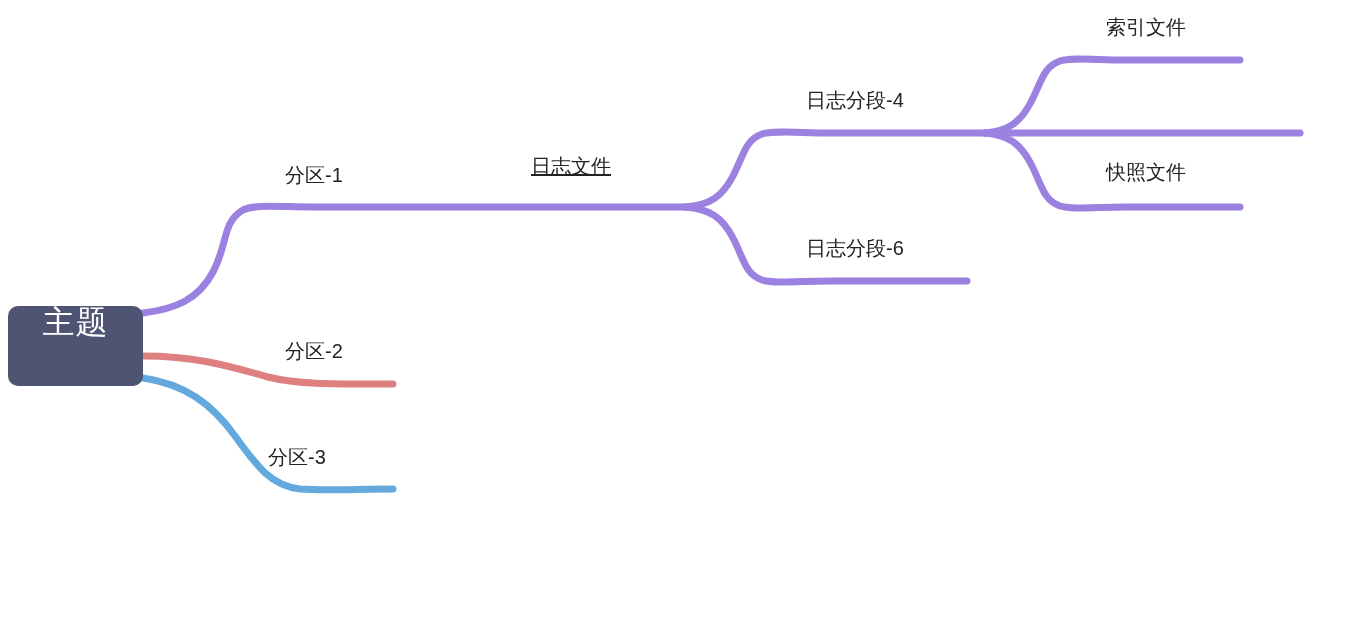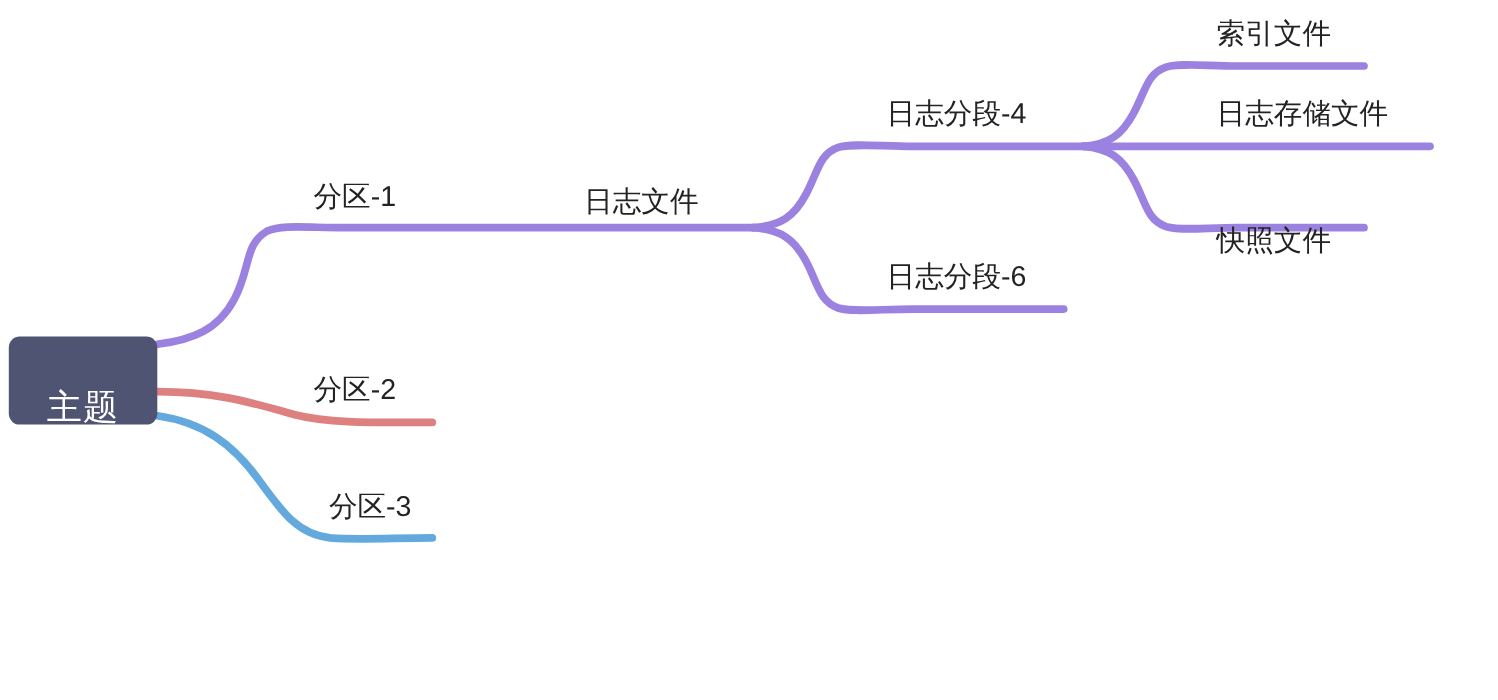--- a/index.html
+++ b/index.html
@@ -53,7 +53,7 @@
   .node-label {
     position: absolute;
     color: #232323;
-    font-size: 26px;
+    font-size: 20px;
     line-height: 1;
     white-space: nowrap;
     z-index: 2;

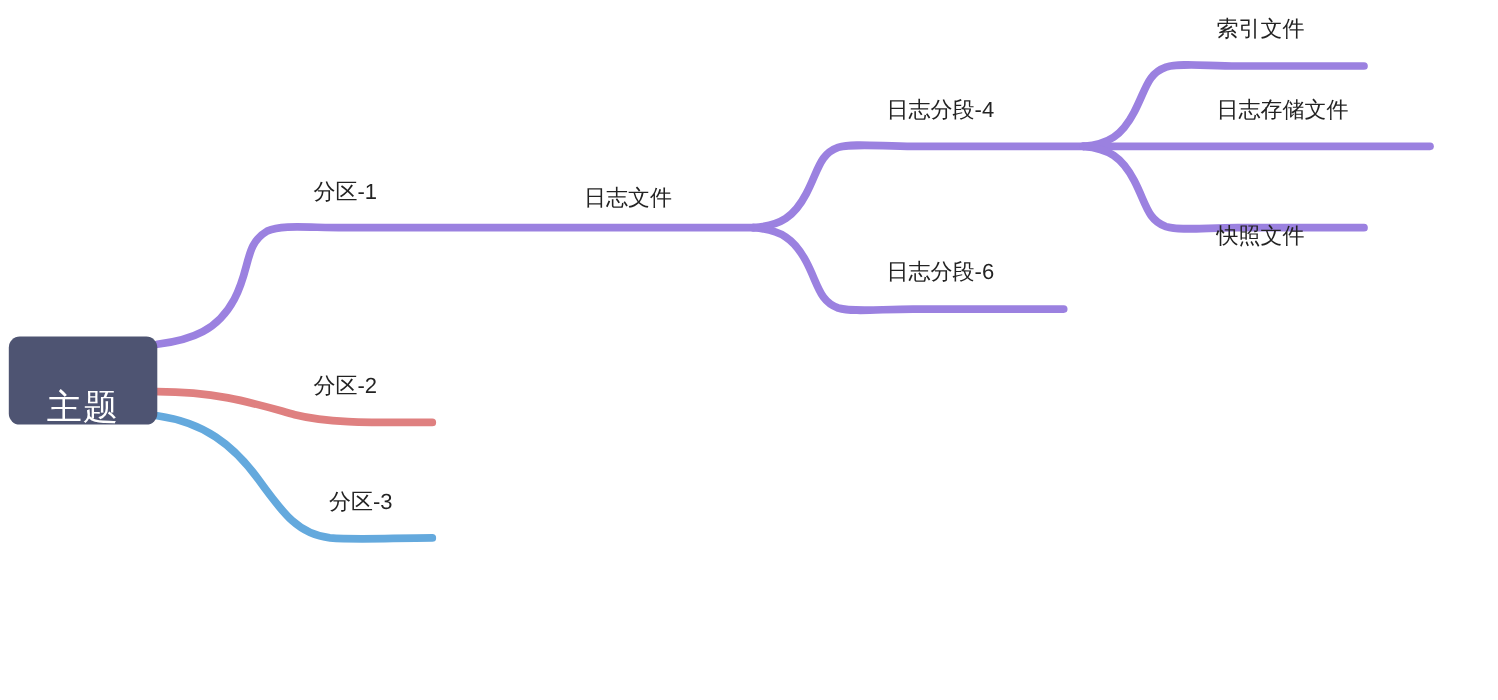--- a/index.html
+++ b/index.html
@@ -86,7 +86,6 @@
   <div class="node-label" style="left: 806px; top: 90px;">日志分段-4</div>
   <div class="node-label" style="left: 806px; top: 238px;">日志分段-6</div>
   <div class="node-label" style="left: 1106px; top: 17px;">索引文件</div>
-  <div class="node-label" style="left: 1106px; top: 90px;">日志存储文件</div>
   <div class="node-label" style="left: 1106px; top: 162px; margin-top: 43px;">快照文件</div>
 
 </div>

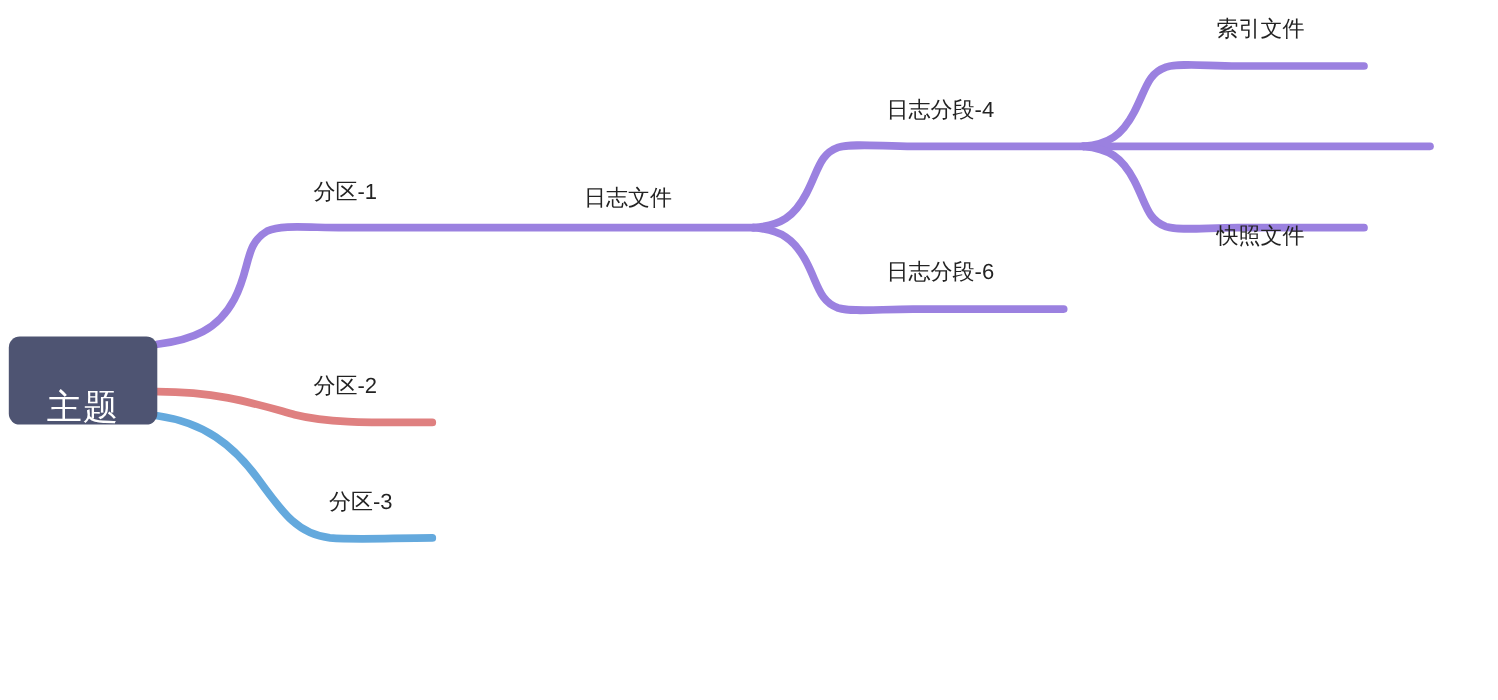--- a/index.html
+++ b/index.html
@@ -82,7 +82,7 @@
   <div class="node-label" style="left: 285px; top: 165px; text-align: right;">分区-1</div>
   <div class="node-label" style="left: 285px; top: 341px;">分区-2</div>
   <div class="node-label" style="left: 299px; top: 447px;">分区-3</div>
-  <div class="node-label" style="left: 531px; top: 170px;">日志文件</div>
+  <div class="node-label" style="left: 531px; top: 156px; text-decoration: underline;">日志文件</div>
   <div class="node-label" style="left: 806px; top: 90px;">日志分段-4</div>
   <div class="node-label" style="left: 806px; top: 238px;">日志分段-6</div>
   <div class="node-label" style="left: 1106px; top: 17px;">索引文件</div>

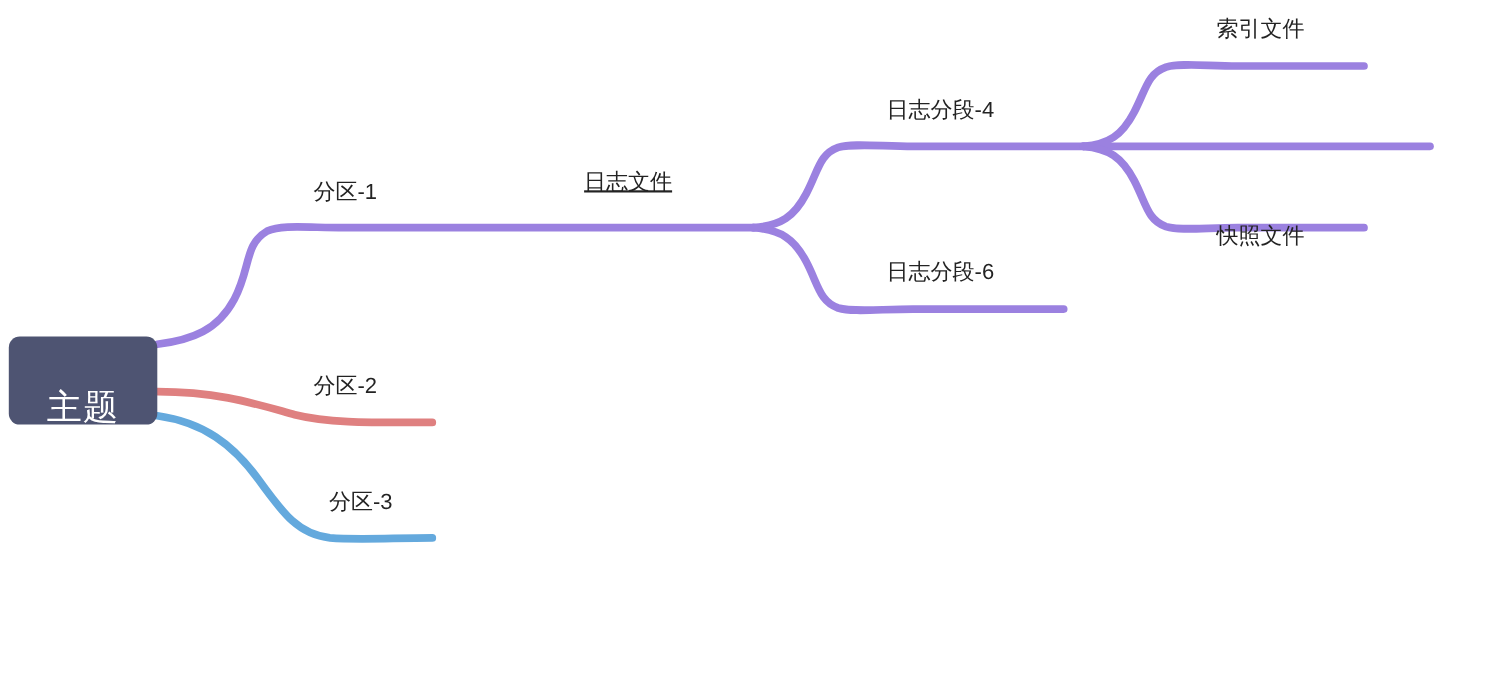--- a/index.html
+++ b/index.html
@@ -86,7 +86,7 @@
   <div class="node-label" style="left: 806px; top: 90px;">日志分段-4</div>
   <div class="node-label" style="left: 806px; top: 238px;">日志分段-6</div>
   <div class="node-label" style="left: 1106px; top: 17px;">索引文件</div>
-  <div class="node-label" style="left: 1106px; top: 162px; margin-top: 43px;">快照文件</div>
+  <div class="node-label" style="left: 1106px; top: 162px;">快照文件</div>
 
 </div>
 

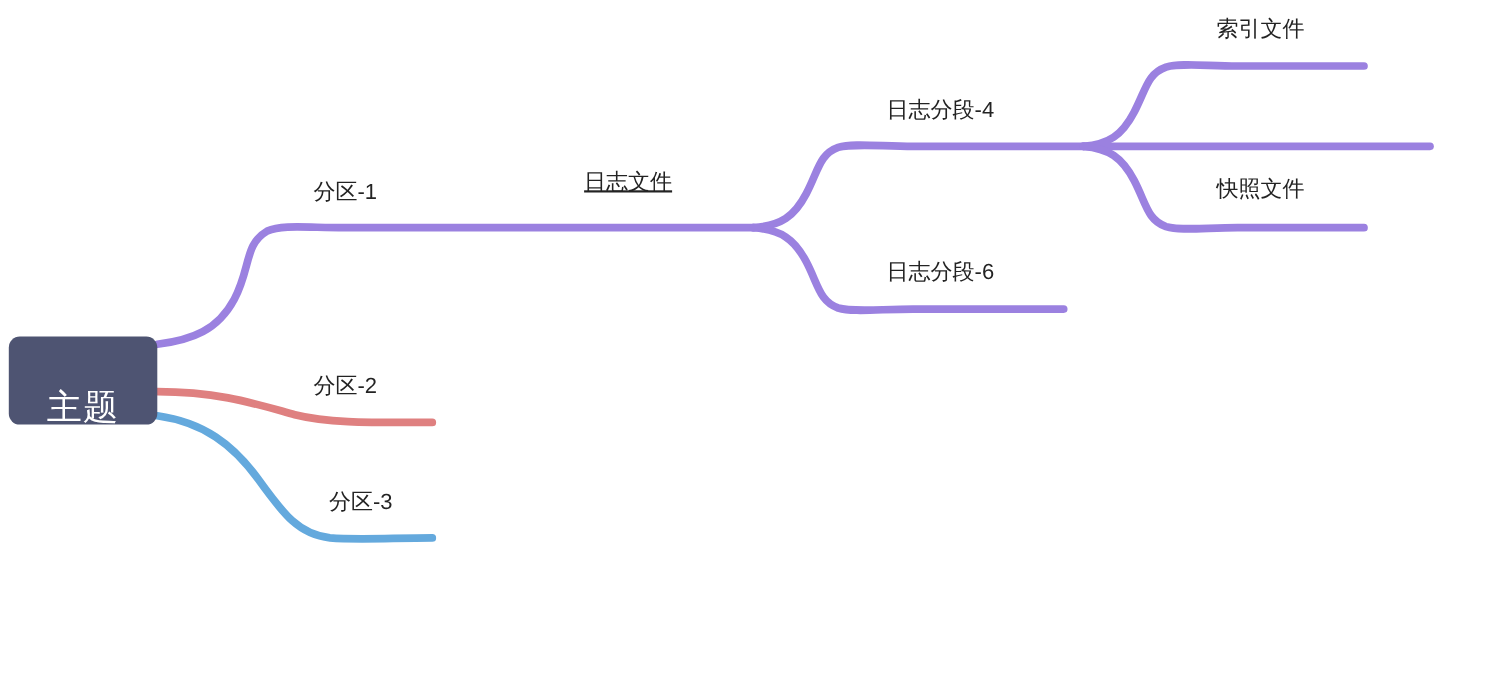--- a/index.html
+++ b/index.html
@@ -38,7 +38,7 @@
     background: #4e5472;
     border-radius: 10px;
     display: flex;
-    align-items: flex-end;
+    align-items: flex-start;
     justify-content: center;
     box-sizing: border-box;
     z-index: 3;

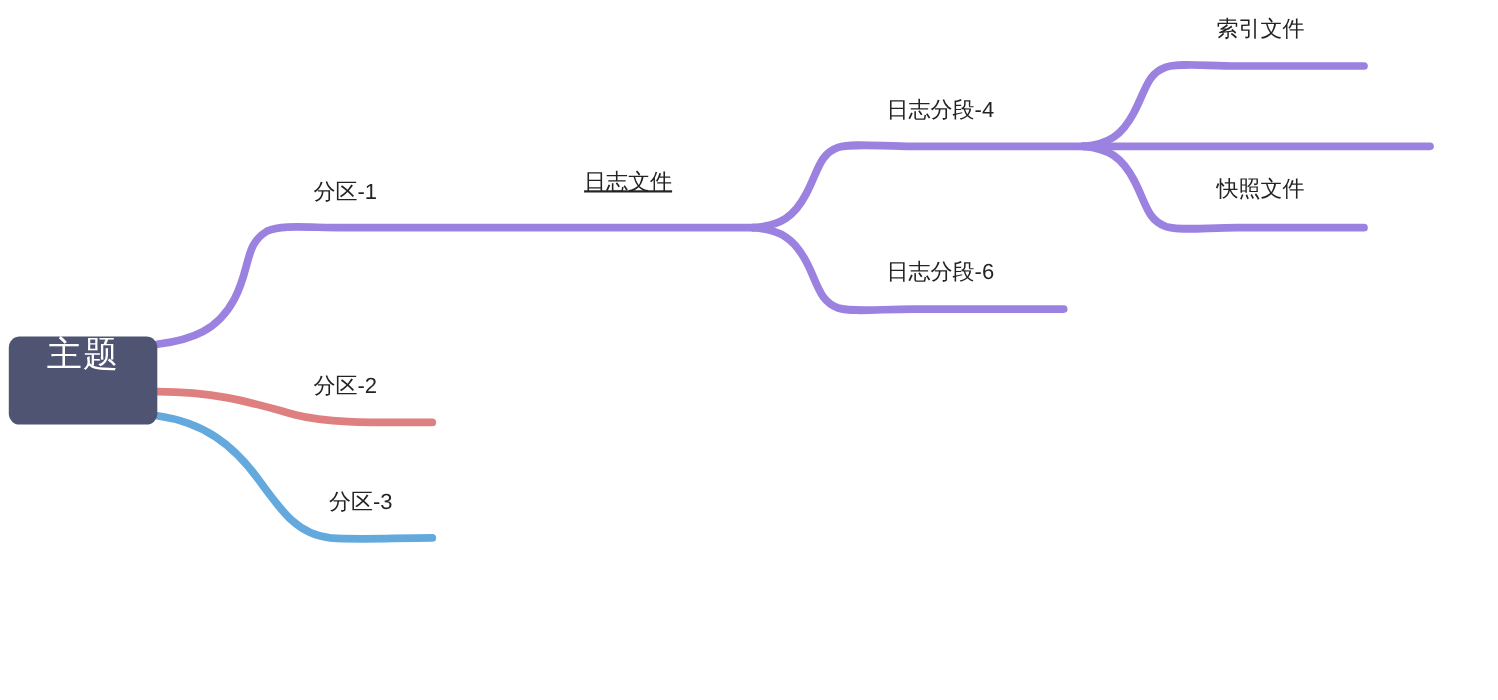--- a/index.html
+++ b/index.html
@@ -81,7 +81,7 @@
 
   <div class="node-label" style="left: 285px; top: 165px; text-align: right;">分区-1</div>
   <div class="node-label" style="left: 285px; top: 341px;">分区-2</div>
-  <div class="node-label" style="left: 299px; top: 447px;">分区-3</div>
+  <div class="node-label" style="left: 268px; top: 447px;">分区-3</div>
   <div class="node-label" style="left: 531px; top: 156px; text-decoration: underline;">日志文件</div>
   <div class="node-label" style="left: 806px; top: 90px;">日志分段-4</div>
   <div class="node-label" style="left: 806px; top: 238px;">日志分段-6</div>

